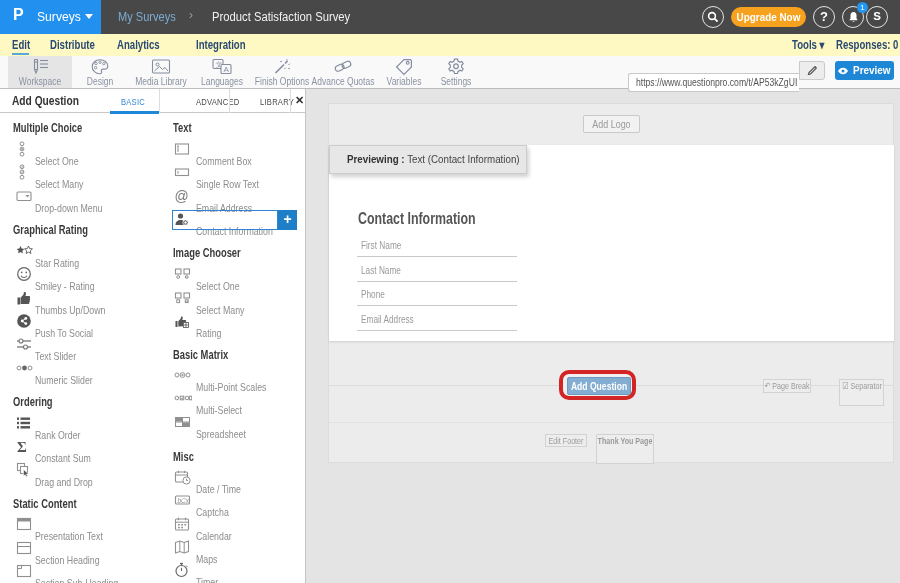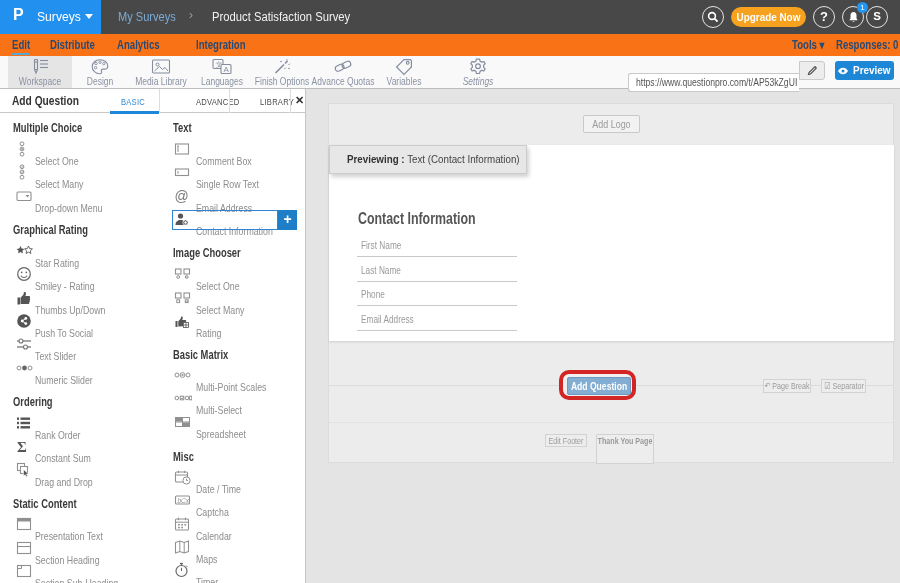--- a/index.html
+++ b/index.html
@@ -32,7 +32,7 @@
 .badge { position:absolute; left:857px; top:2px; width:11px; height:11px; background:#2196f3; border-radius:50%; color:#fff; font-size:8px; line-height:11px; text-align:center; }
 
 
-.navbar { position:absolute; left:0; top:34px; width:900px; height:22px; background:#f97316; }
+.navbar { position:absolute; left:0; top:34px; width:900px; height:22px; background:#fef9c3; }
 .navitem { position:absolute; top:4px; font-size:12px; font-weight:bold; color:#2a4a72; white-space:nowrap; }
 .editline { position:absolute; left:12px; top:19px; width:17px; height:2px; background:#59a7d8; }
 

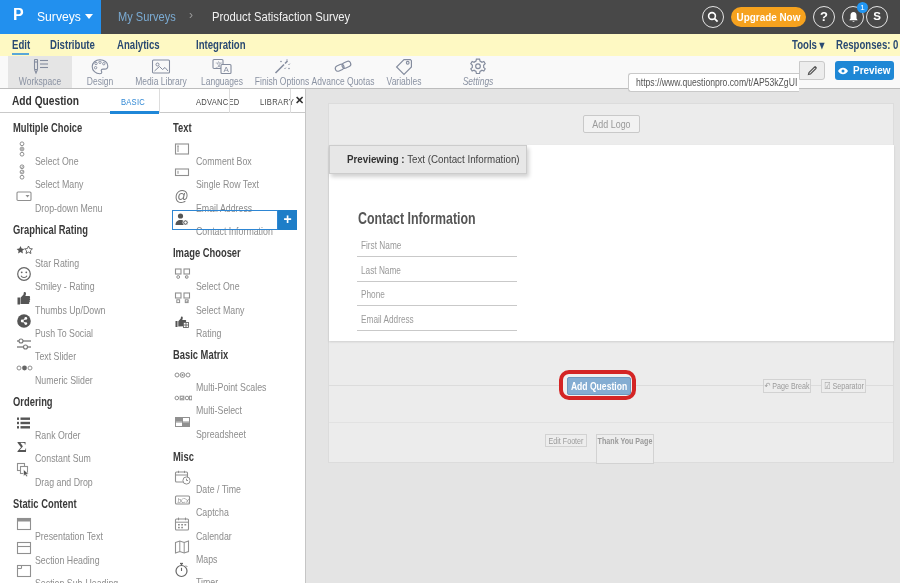--- a/index.html
+++ b/index.html
@@ -179,7 +179,7 @@
           </svg></span>
         <span class="tlabel"><span class="tx85c">Variables</span></span>
       </div>
-    <div class="toolitem" style="left:446px; width:64px;font-style:italic;">
+    <div class="toolitem" style="left:424px; width:64px;">
         <span class="ticon"><svg width="18" height="18" viewBox="0 0 17 17">
             <path d="M8.5 1 L10 1 L10.4 3 a5.6 5.6 0 0 1 1.8 1 L14 3.2 L15.3 5.4 L13.8 6.8 a5.6 5.6 0 0 1 0 2 L15.3 10.2 L14 12.4 L12.2 11.6 a5.6 5.6 0 0 1 -1.8 1 L10 14.6 L7 14.6 L6.6 12.6 a5.6 5.6 0 0 1 -1.8 -1 L3 12.4 L1.7 10.2 L3.2 8.8 a5.6 5.6 0 0 1 0 -2 L1.7 5.4 L3 3.2 L4.8 4 a5.6 5.6 0 0 1 1.8 -1 L7 1 Z" fill="none" stroke="#848c9e" stroke-width="1.1"></path>
             <circle cx="8.5" cy="7.8" r="2.2" fill="none" stroke="#848c9e" stroke-width="1.1"></circle>

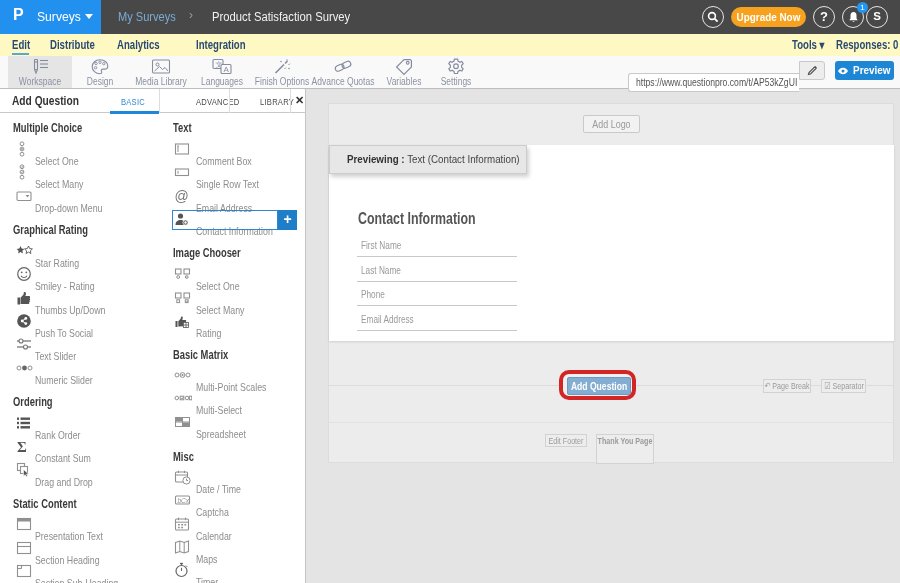--- a/index.html
+++ b/index.html
@@ -522,7 +522,7 @@
   <div class="smallbtn" style="left:763px; top:379px; width:48px; height:14px; line-height:12px;">
       <span class="ctx">↶ Page Break</span>
     </div>
-  <div class="smallbtn" style="left:821px; top:379px; width:45px; height:14px; line-height:12px;">
+  <div class="smallbtn" style="left:839px; top:379px; width:45px; height:27px; line-height:12px;">
       <span class="ctx">☑ Separator</span>
     </div>
   <div class="smallbtn" style="left:545px; top:434px; width:42px; height:13px; line-height:11px;">

